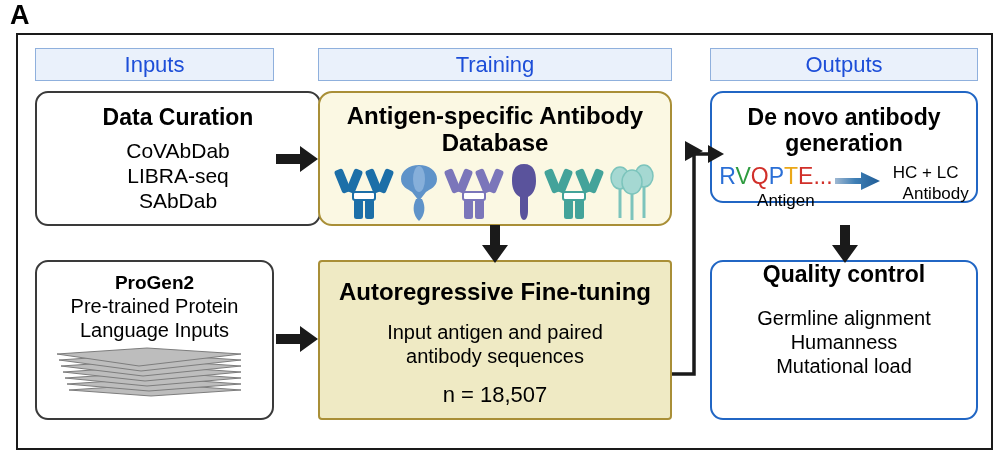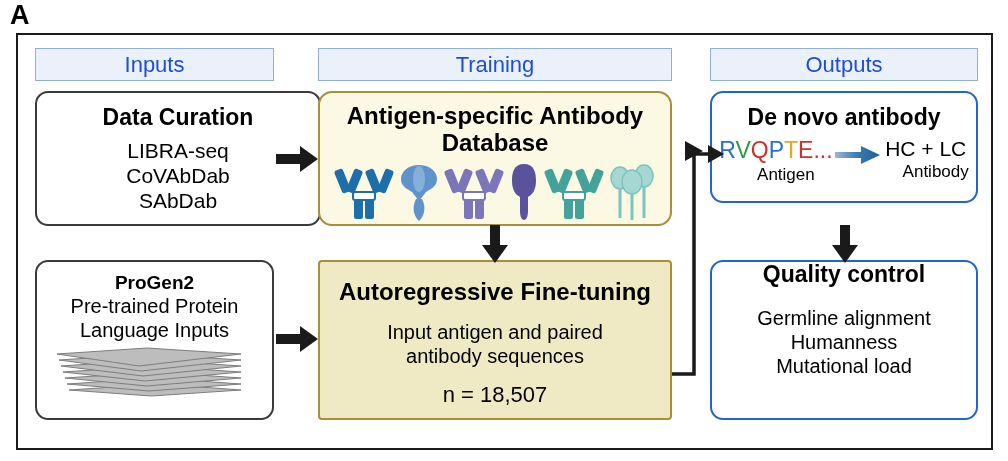--- a/index.html
+++ b/index.html
@@ -314,6 +314,7 @@
     <div class="box box-output" id="box-denovo">
       <div class="title">
         <div>De novo antibody</div>
+        <div>generation</div>
       </div>
 
       <div id="denovo-flow">

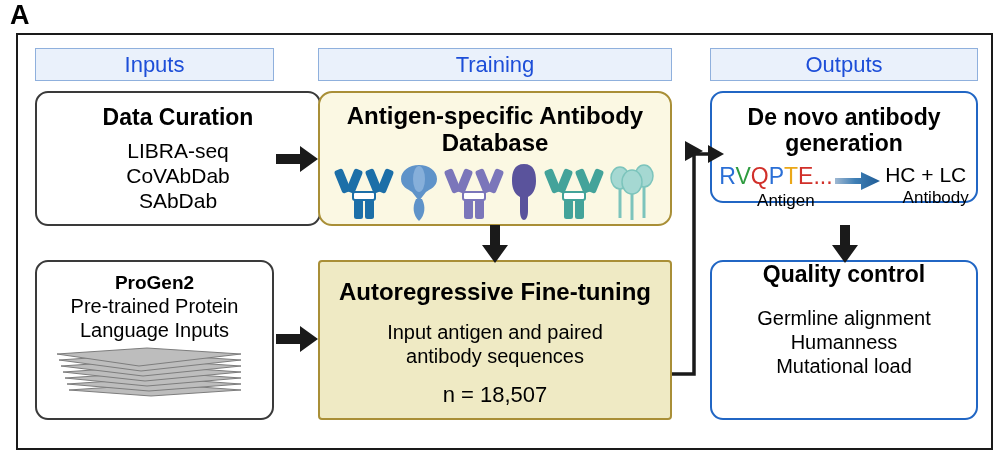--- a/index.html
+++ b/index.html
@@ -175,8 +175,8 @@
     <div class="box box-input" id="box-data-curation">
       <div class="title">Data Curation</div>
       <div class="lines">
+        <div>CoVAbDab</div>
         <div>LIBRA-seq</div>
-        <div>CoVAbDab</div>
         <div>SAbDab</div>
       </div>
     </div>

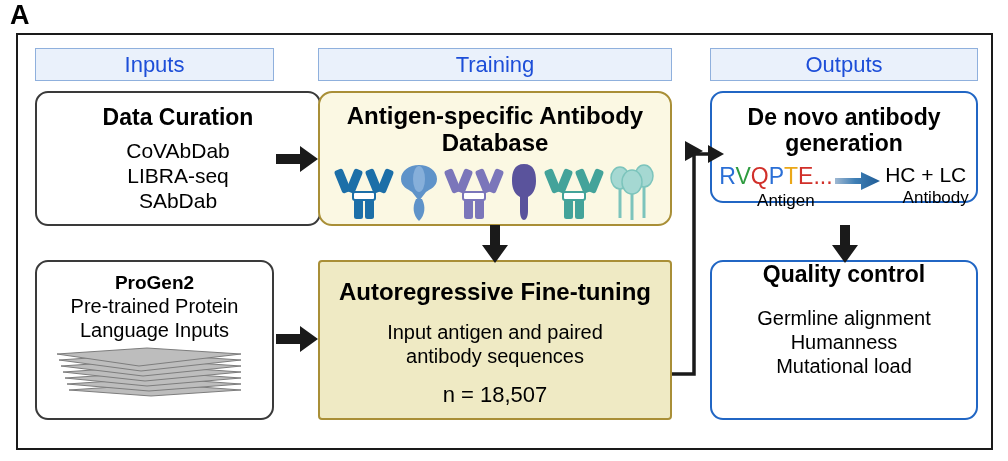--- a/index.html
+++ b/index.html
@@ -147,7 +147,7 @@
   #seq-line .aa-orange { color: #eba718; }
   #seq-line .aa-dots   { color: #d1302a; }
   .flow-caption { font-size: 17px; color: #000000; margin-top: 1px; margin-left: 20px; }
-  #hc-lc-line { font-size: 21px; color: #000000; white-space: nowrap; }
+  #hc-lc-line { font-size: 17px; color: #000000; white-space: nowrap; }
   #blue-arrow-wrap { padding: 8px 2px 0 2px; }
 
   

